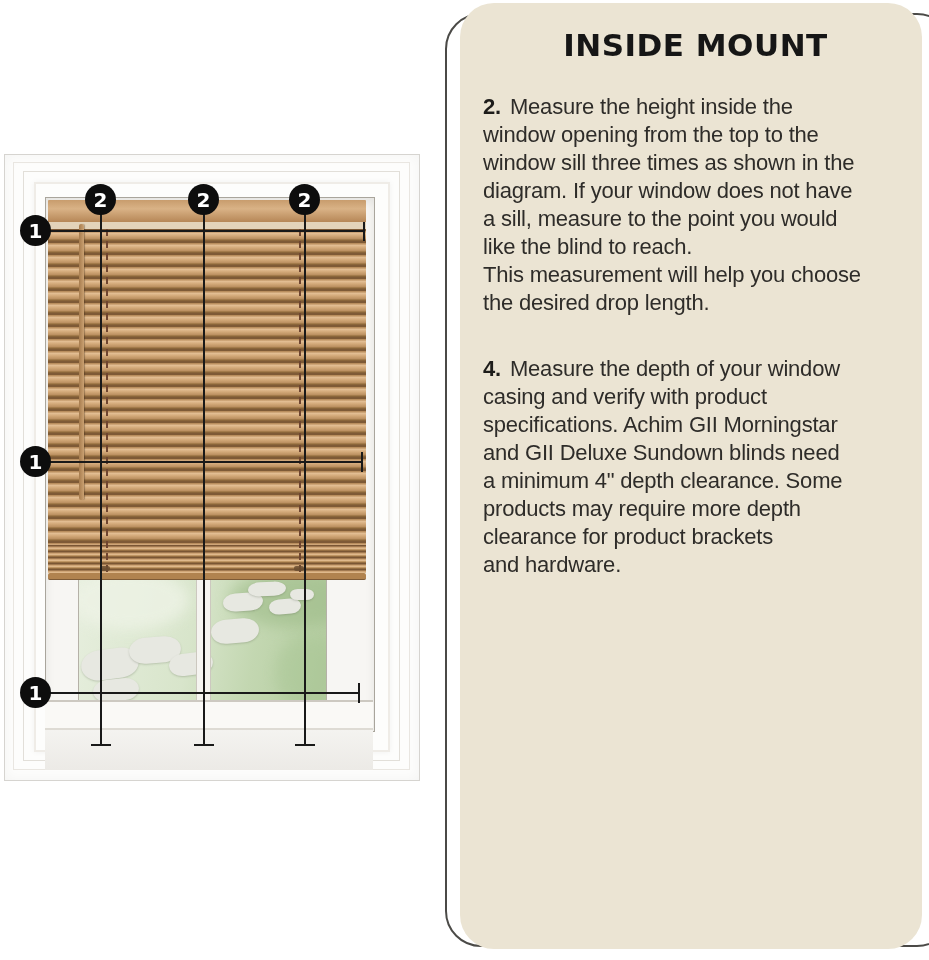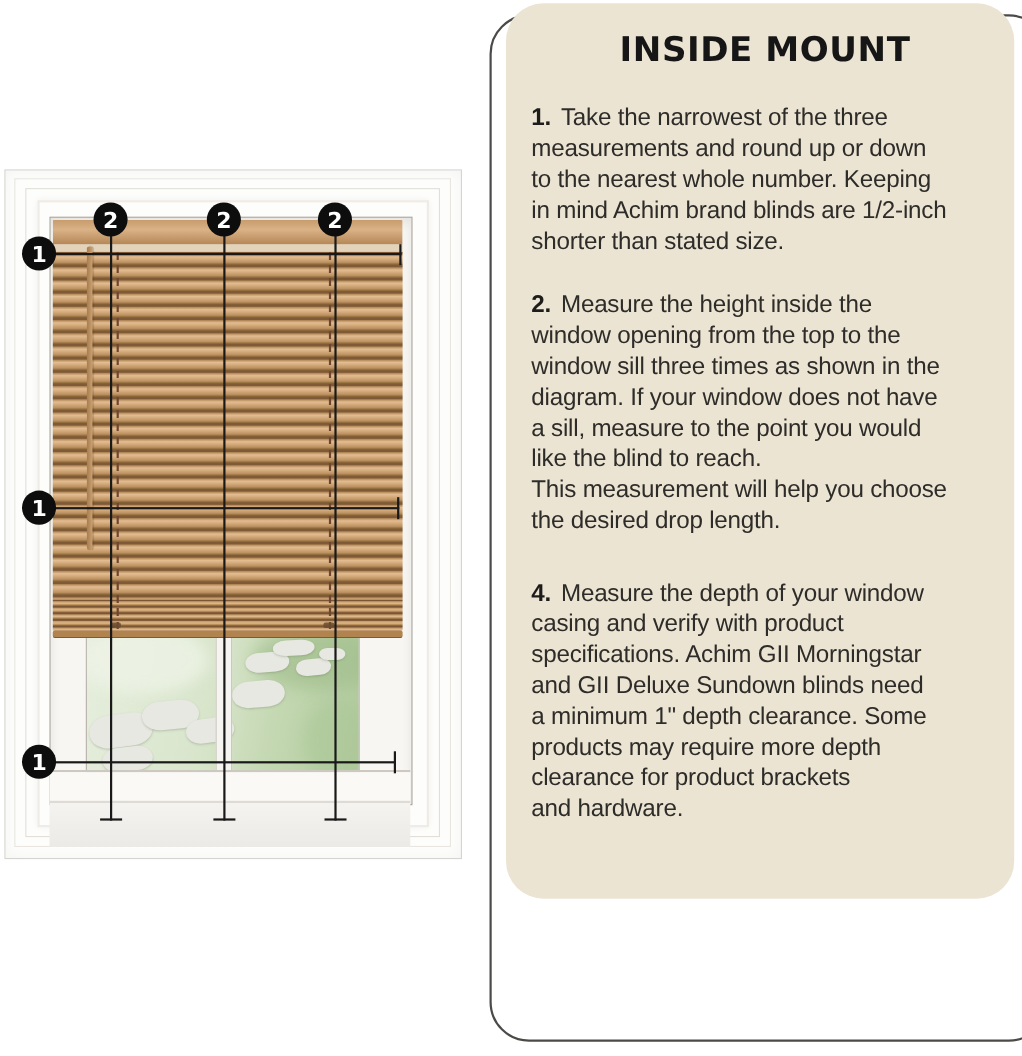--- a/index.html
+++ b/index.html
@@ -91,7 +91,7 @@
   
   .outline{left:445px;top:13px;right:-24px;height:930px;border:2px solid #4b4a47;
            border-radius:36px;z-index:0;}
-  .panel{left:460px;top:3px;width:462px;height:814px;background:#ebe4d3;
+  .panel{left:460px;top:3px;width:462px;height:946px;background:#ebe4d3;
          border-radius:34px;z-index:1;}
   .panel-inner{position:absolute;left:23px;right:14px;top:24px;}
   .panel h1{margin:0 0 30px 0;text-align:center;font-family:"DejaVu Sans",sans-serif;

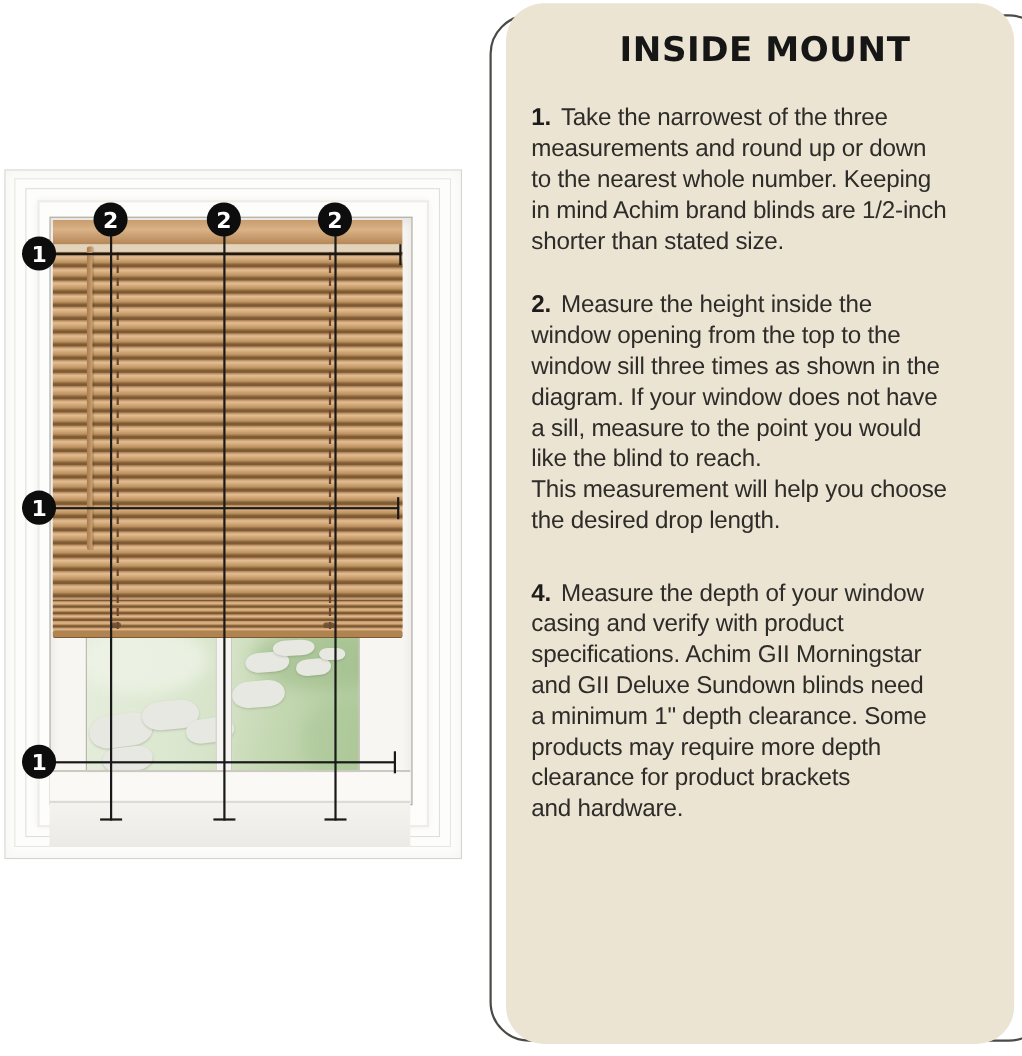--- a/index.html
+++ b/index.html
@@ -169,11 +169,6 @@
   <div class="abs panel">
     <div class="panel-inner">
       <h1>INSIDE MOUNT</h1>
-      <p class="p1"><b>1.</b><span class="t">Take the narrowest of the three
-measurements and round up or down
-to the nearest whole number. Keeping
-in mind Achim brand blinds are 1/2-inch
-shorter than stated size.</span></p>
       <p class="p2"><b>2.</b><span class="t">Measure the height inside the
 window opening from the top to the
 window sill three times as shown in the

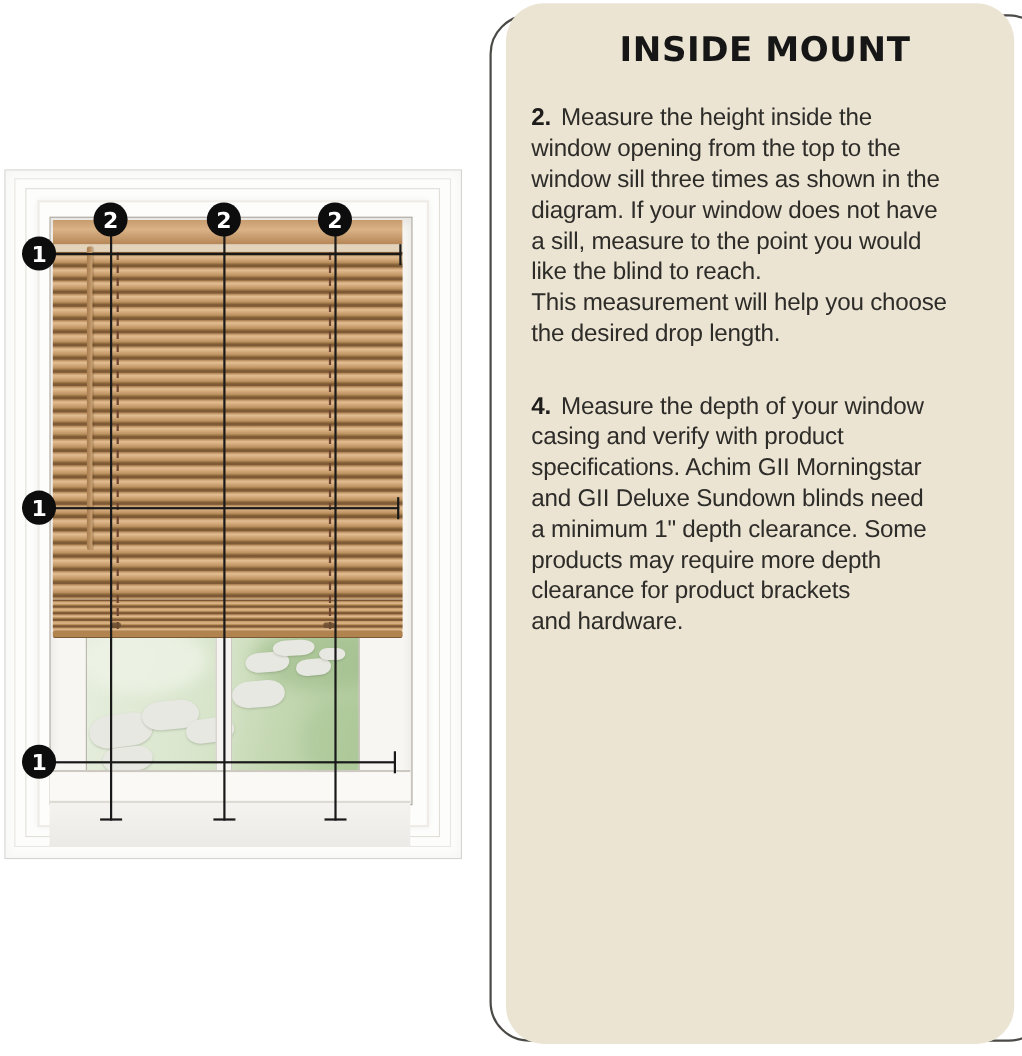--- a/index.html
+++ b/index.html
@@ -181,7 +181,7 @@
 casing and verify with product
 specifications. Achim GII Morningstar
 and GII Deluxe Sundown blinds need
-a minimum 1" depth clearance. Some
+a minimum 4" depth clearance. Some
 products may require more depth
 clearance for product brackets
 and hardware.</span></p>

